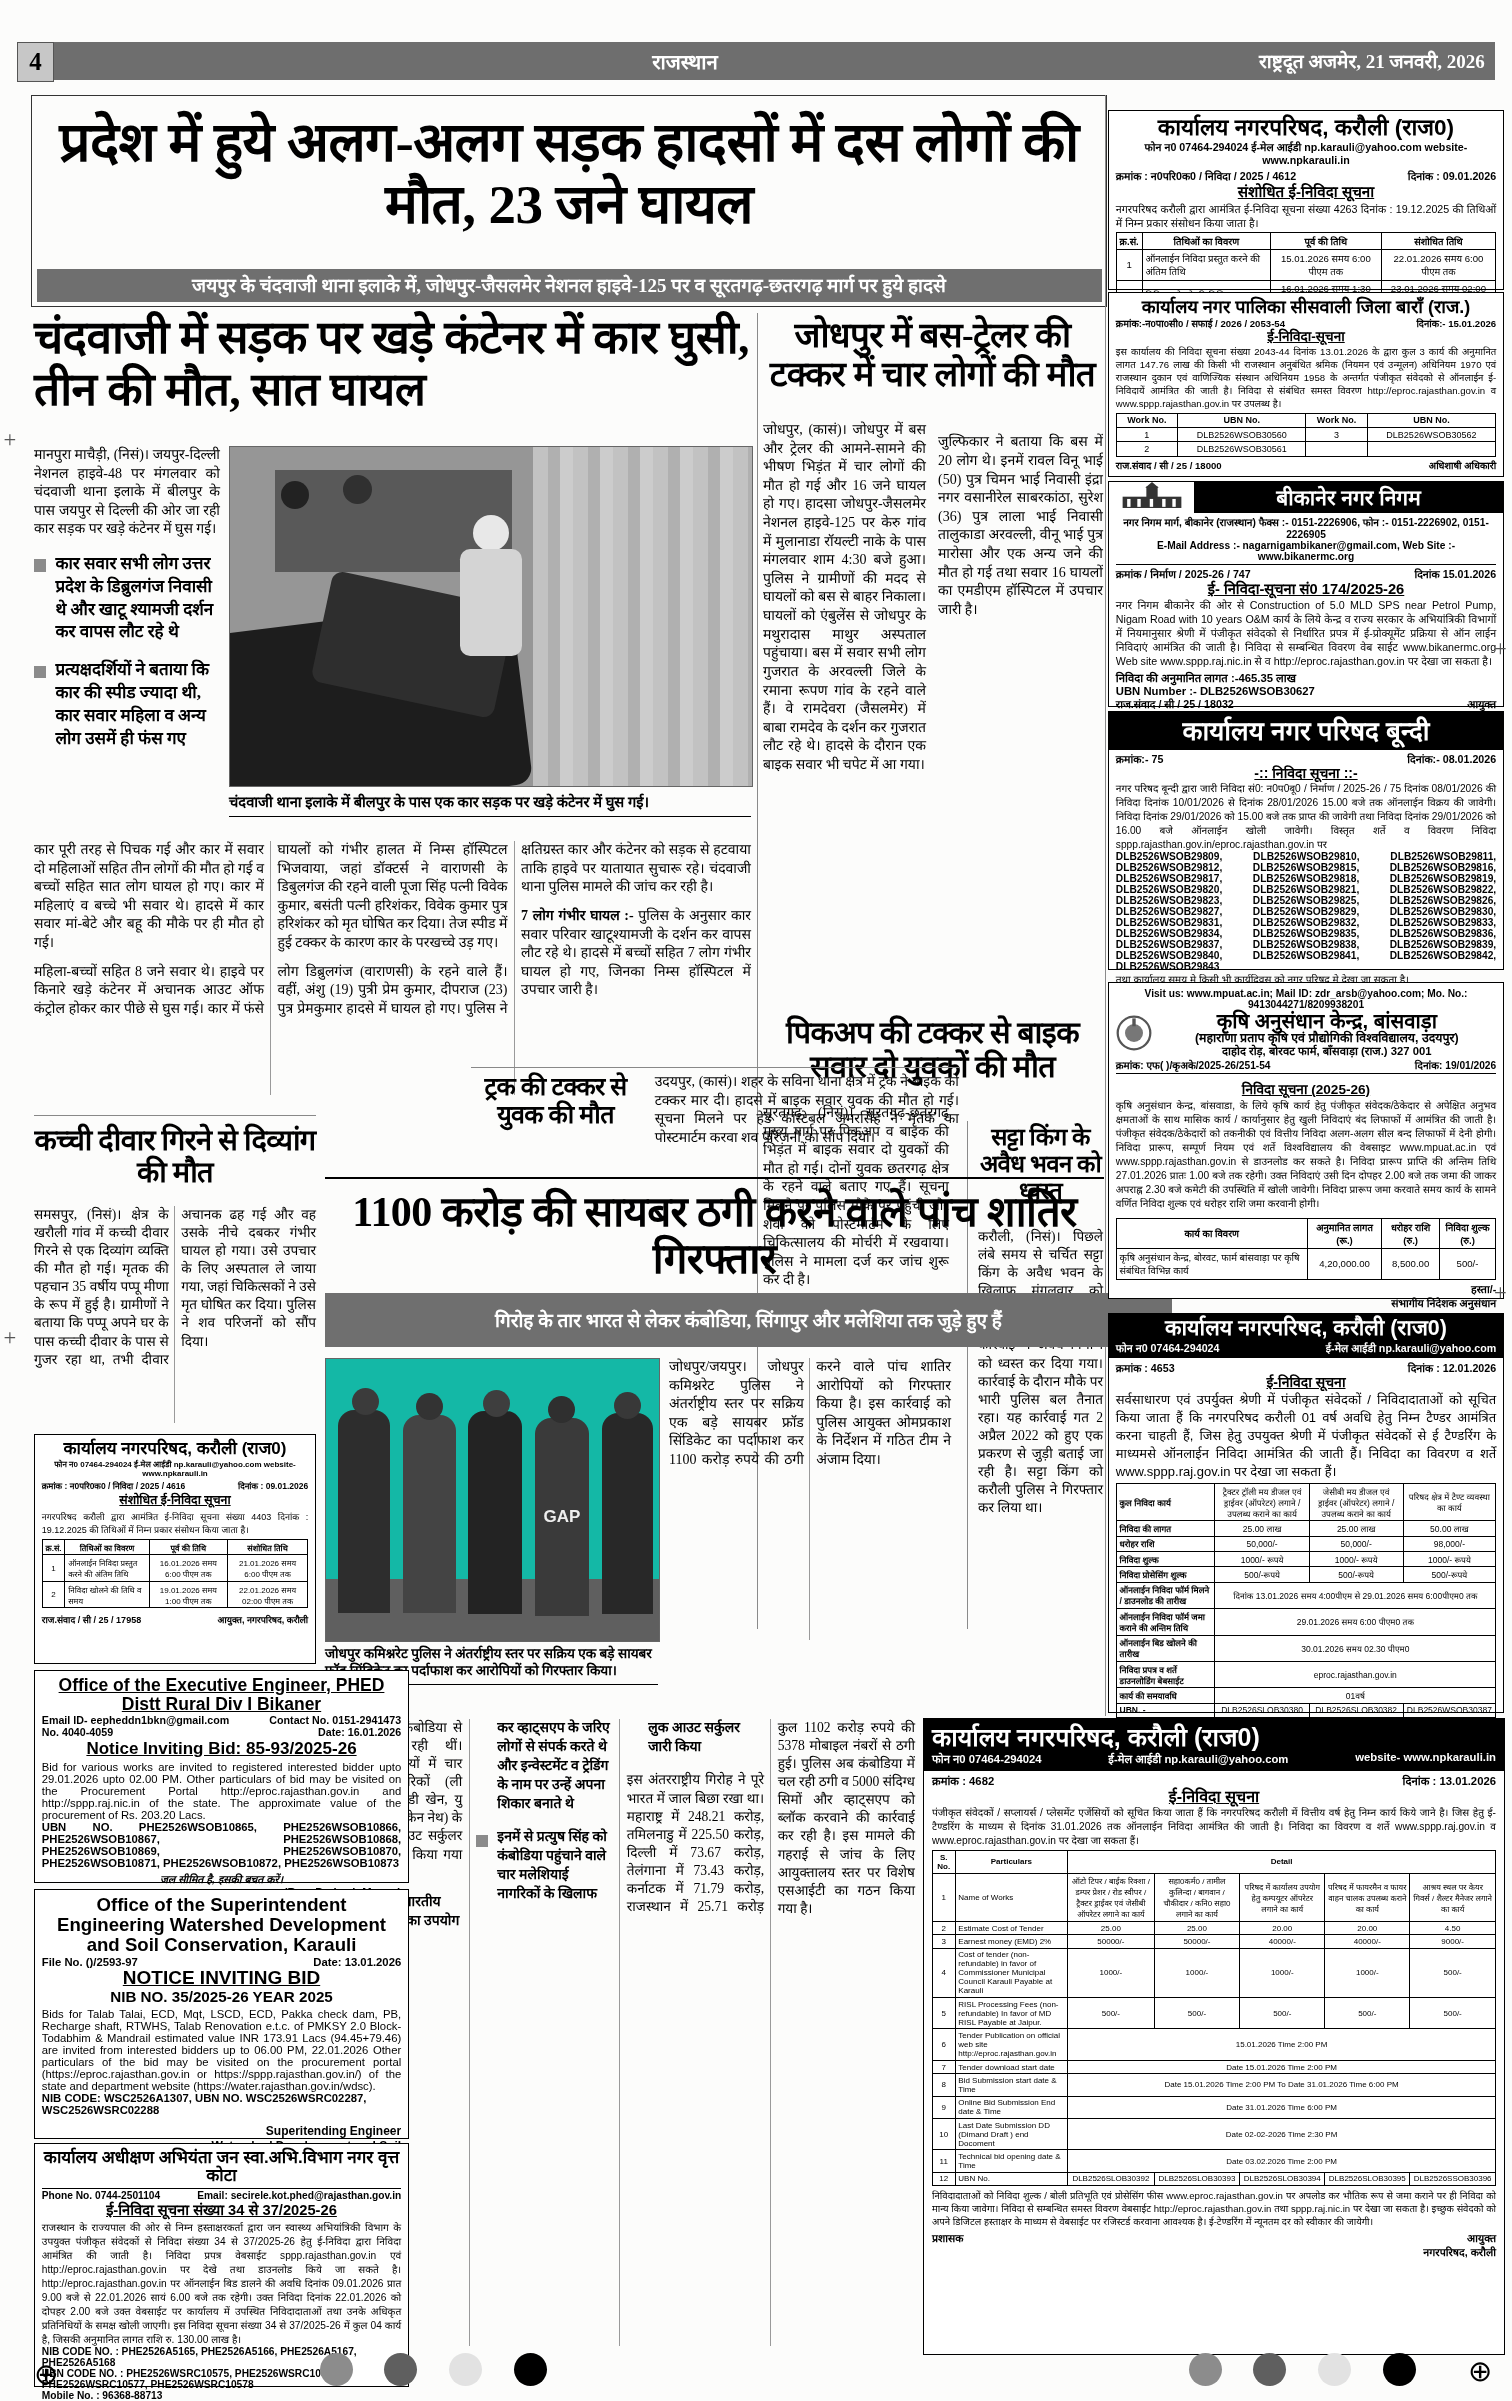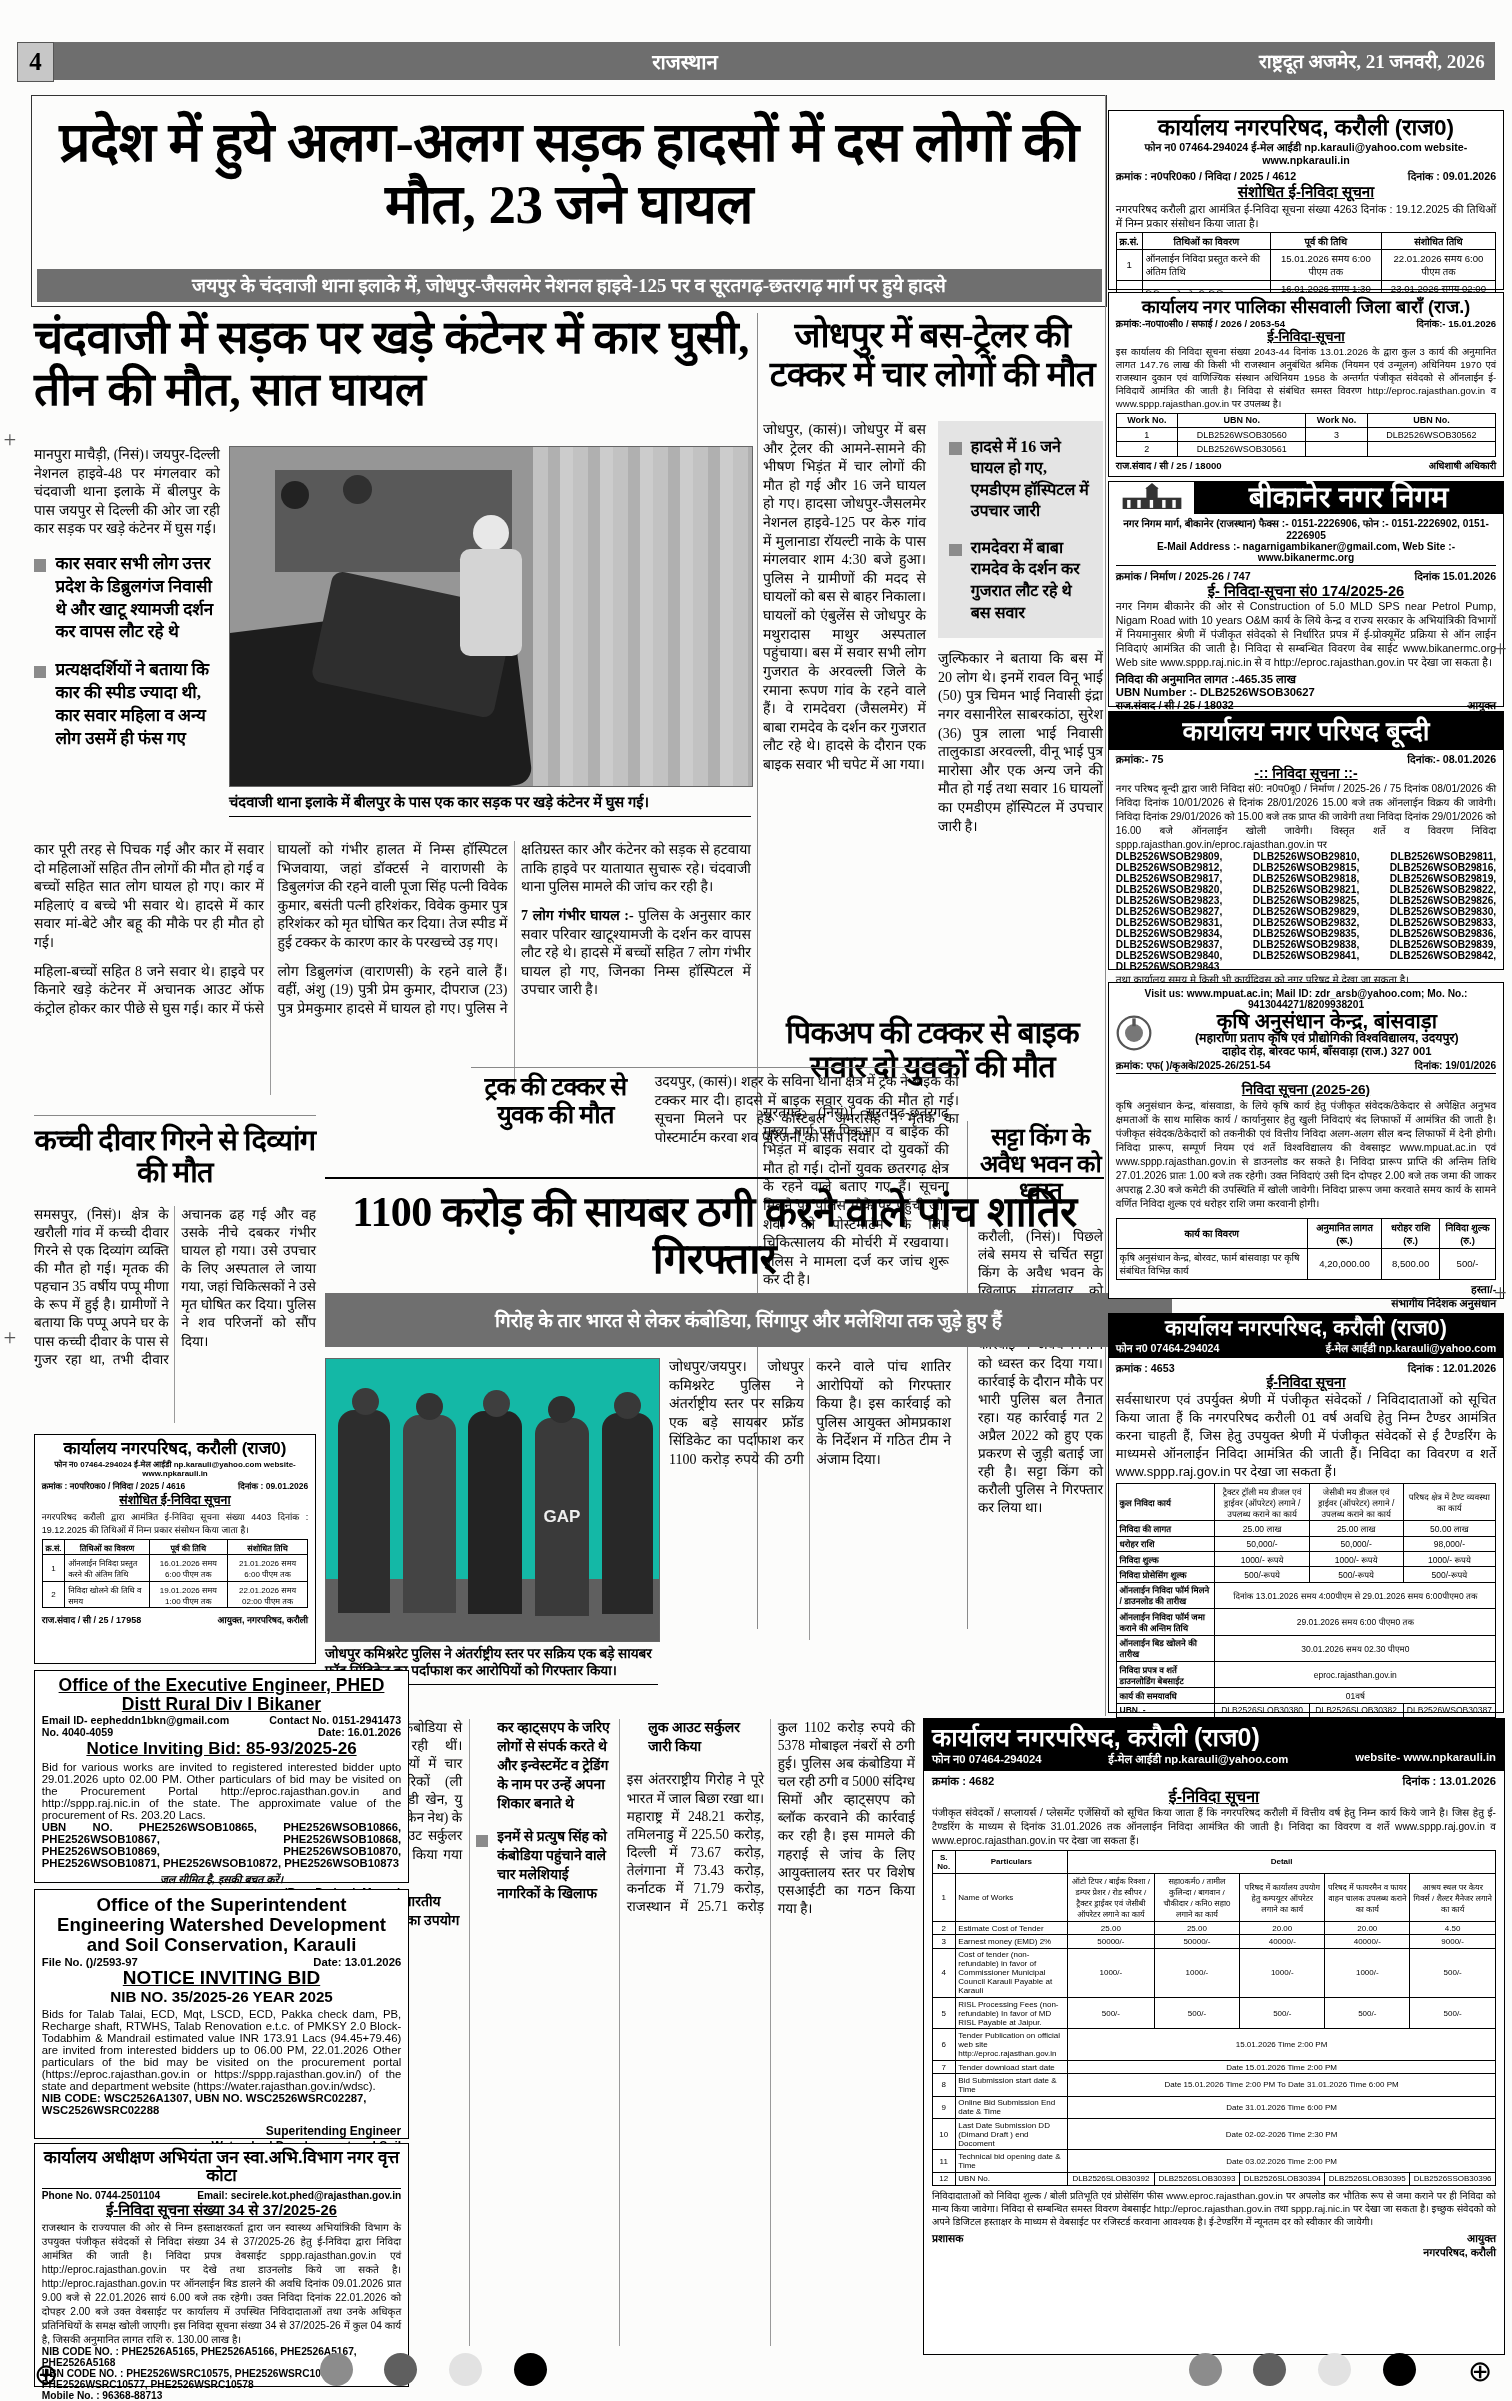--- a/index.html
+++ b/index.html
@@ -89,16 +89,6 @@
   <div class="abs hl" style="left:763px;top:316px;width:339px;font-size:35px;">जोधपुर में बस-ट्रेलर की टक्कर में चार लोगों की मौत</div>
   <div class="abs body-txt" style="left:763px;top:421px;width:163px;height:587px;">जोधपुर, (कासं)। जोधपुर में बस और ट्रेलर की आमने-सामने की भीषण भिड़ंत में चार लोगों की मौत हो गई और 16 जने घायल हो गए। हादसा जोधपुर-जैसलमेर नेशनल हाइवे-125 पर केरु गांव में मुलानाडा रॉयल्टी नाके के पास मंगलवार शाम 4:30 बजे हुआ। पुलिस ने ग्रामीणों की मदद से घायलों को बस से बाहर निकाला। घायलों को एंबुलेंस से जोधपुर के मथुरादास माथुर अस्पताल पहुंचाया। बस में सवार सभी लोग गुजरात के अरवल्ली जिले के रमाना रूपण गांव के रहने वाले हैं। वे रामदेवरा (जैसलमेर) में बाबा रामदेव के दर्शन कर गुजरात लौट रहे थे। हादसे के दौरान एक बाइक सवार भी चपेट में आ गया।</div>
   <div class="abs" style="left:938px;top:421px;width:165px;">
-    <div class="bullet-box">
-      <div class="bullet" style="font-size:16px;">
-        <span class="sq"></span>
-        <span>हादसे में 16 जने घायल हो गए, एमडीएम हॉस्पिटल में उपचार जारी</span>
-      </div>
-      <div class="bullet" style="font-size:16px;margin-bottom:0;">
-        <span class="sq"></span>
-        <span>रामदेवरा में बाबा रामदेव के दर्शन कर गुजरात लौट रहे थे बस सवार</span>
-      </div>
-    </div>
     <div class="body-txt" style="margin-top:12.4px;">जुल्फिकार ने बताया कि बस में 20 लोग थे। इनमें रावल विनू भाई (50) पुत्र चिमन भाई निवासी इंद्रा नगर वसानीरेल साबरकांठा, सुरेश (36) पुत्र लाला भाई निवासी तालुकाडा अरवल्ली, वीनू भाई पुत्र मारोसा और एक अन्य जने की मौत हो गई तथा सवार 16 घायलों का एमडीएम हॉस्पिटल में उपचार जारी है।</div>
   </div>
 

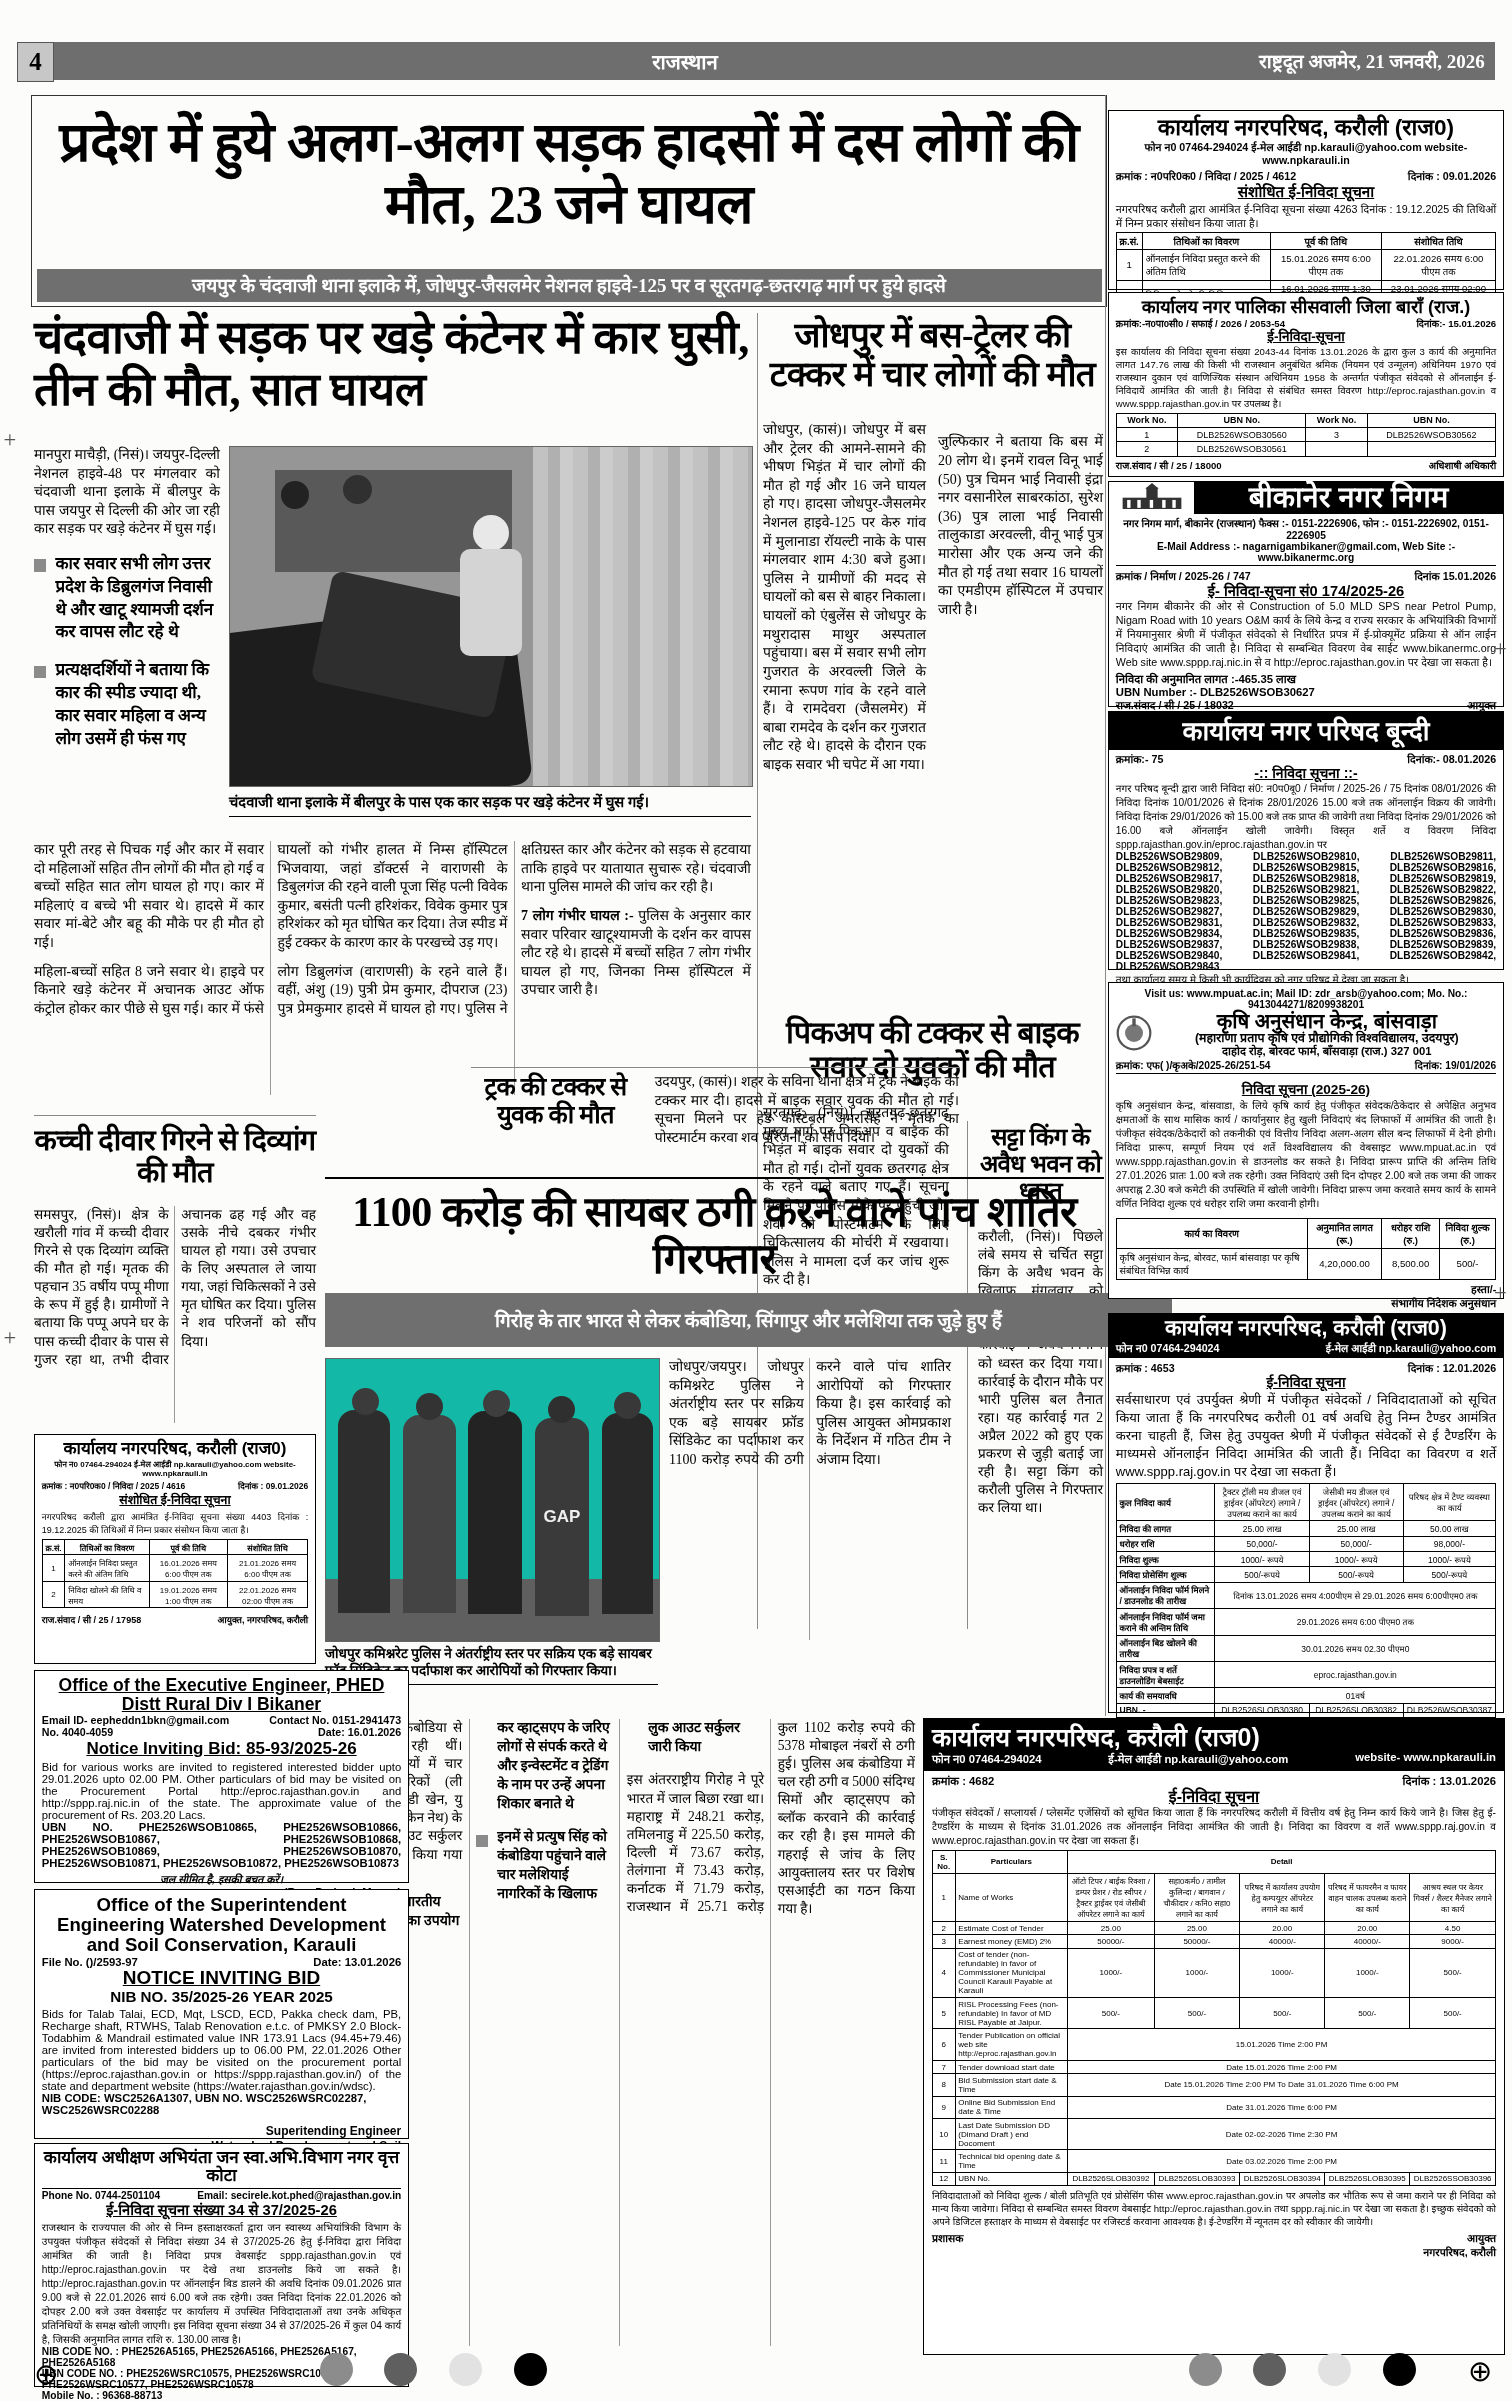--- a/index.html
+++ b/index.html
@@ -332,7 +332,7 @@
             <rect x="96" y="30" width="6" height="14" fill="#fff"></rect>
           </svg>
       </div>
-      <div class="blackbar ad-title" style="flex:1;font-size:29px;display:flex;align-items:center;justify-content:center;">बीकानेर नगर निगम</div>
+      <div class="blackbar ad-title" style="flex:1;font-size:21px;display:flex;align-items:center;justify-content:center;">बीकानेर नगर निगम</div>
     </div>
     <div style="padding:2.3px 6.8px;">
       <div style="text-align:center;font-size:10.2px;font-weight:bold;">नगर निगम मार्ग, बीकानेर (राजस्थान) फैक्स :- 0151-2226906, फोन :- 0151-2226902, 0151-2226905</div>

